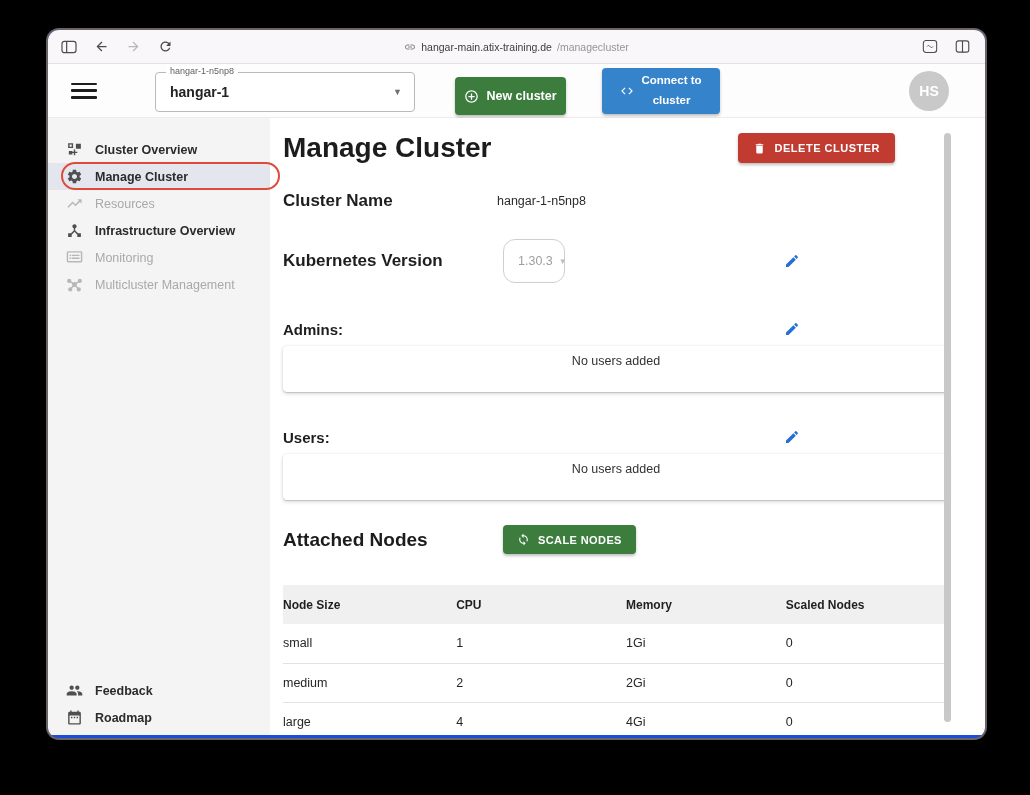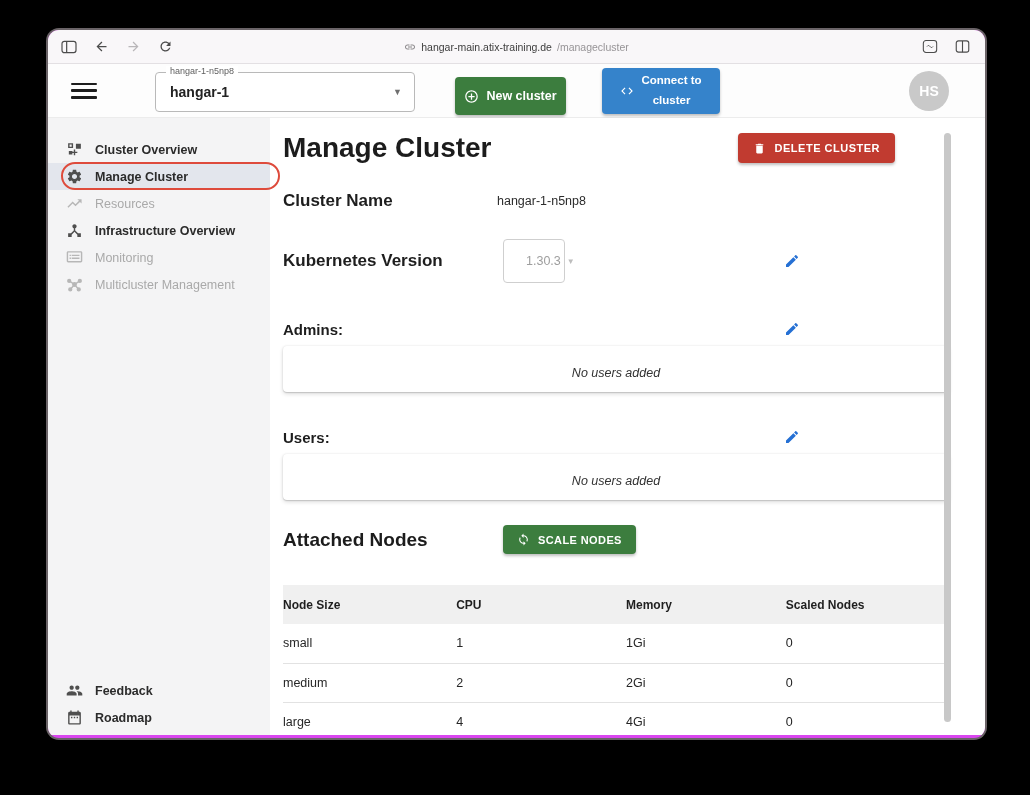--- a/index.html
+++ b/index.html
@@ -6,7 +6,7 @@
   html,body { width:1030px; height:795px; background:#000; font-family:"Liberation Sans", sans-serif; overflow:hidden; }
 
   .window { position:absolute; left:48px; top:30px; width:937px; height:708px;
-    background:#d946ef; border-radius:11px; overflow:hidden;
+    background:#1d4ed8; border-radius:11px; overflow:hidden;
     box-shadow:0 0 0 2px rgba(235,220,228,.45), 0 12px 45px rgba(0,0,0,.85); }
 
   

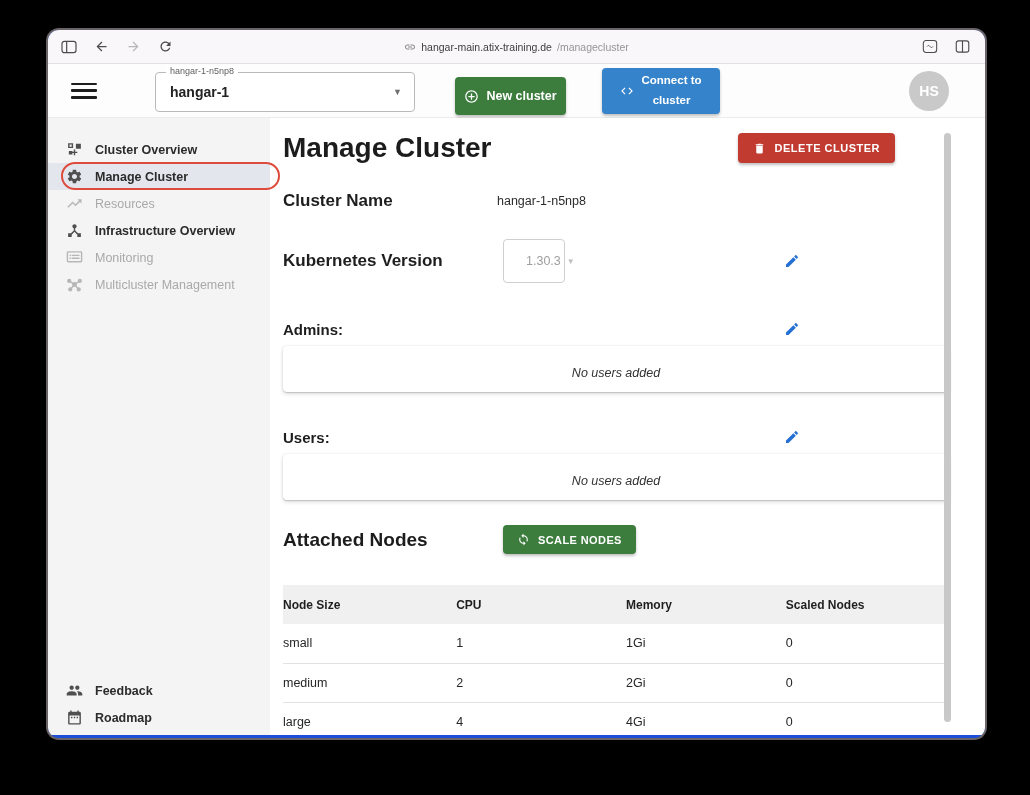--- a/index.html
+++ b/index.html
@@ -74,8 +74,8 @@
 
   .k8s-row { margin-top:28px; display:flex; align-items:center; position:relative; }
   .k8s-row .field-label { width:220px; }
-  .k8s-select { width:62px; height:44px; border:1px solid #cfcfcf; border-radius:4px;
-    display:flex; align-items:center; padding-left:22px; gap:6px; color:#9e9e9e; font-size:12.5px; }
+  .k8s-select { width:62px; height:44px; border:1px solid #cfcfcf; border-radius:12px;
+    display:flex; align-items:center; padding-left:14px; gap:6px; color:#9e9e9e; font-size:12.5px; }
   .k8s-select .caret { font-size:8px; color:#bdbdbd; }
 
   .pencil { position:absolute; right:149px; width:16px; height:16px; color:#2570d4; cursor:pointer; }

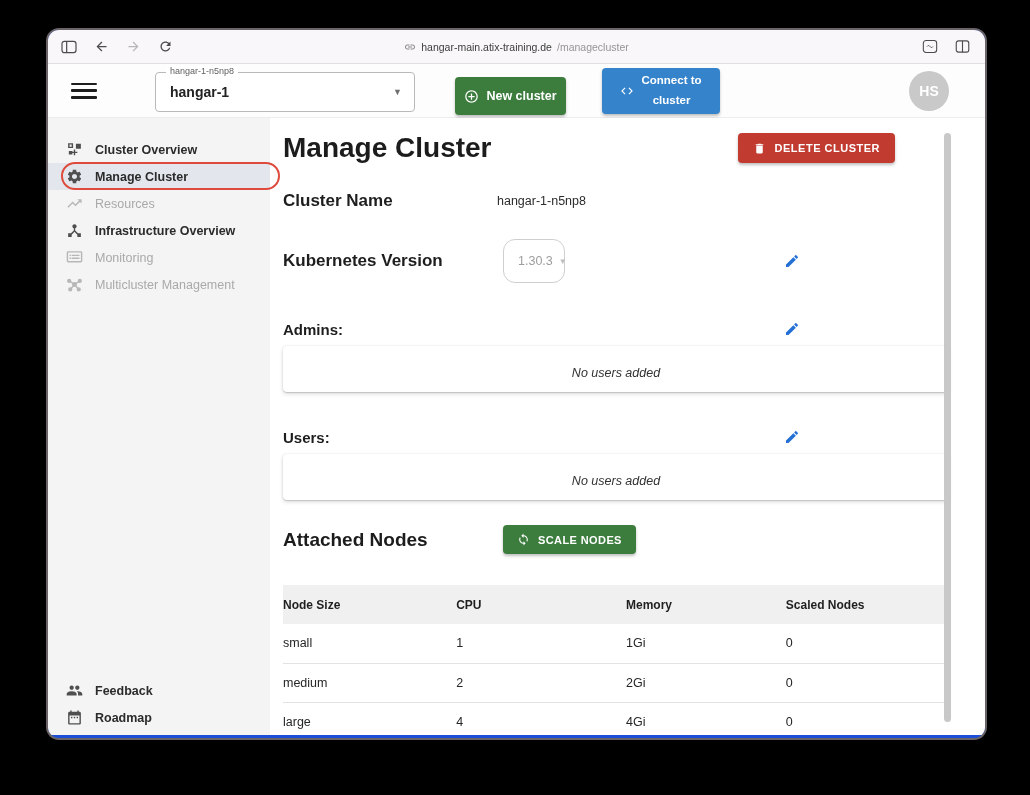--- a/index.html
+++ b/index.html
@@ -87,7 +87,7 @@
   .section .pencil { top:0; }
   .empty-card { margin-top:7px; height:46px; background:#fff; border-radius:4px;
     box-shadow:0 1px 1px rgba(0,0,0,.12), 0 2px 4px rgba(0,0,0,.14), 0 0 2px rgba(0,0,0,.10);
-    display:flex; align-items:center; justify-content:center;font-style:italic; }
+    display:flex; justify-content:center; }
   .empty-card span { font-size:12.5px; color:#323232; margin-top:8px; }
 
   .nodes-row { margin-top:25px; display:flex; align-items:center; }

